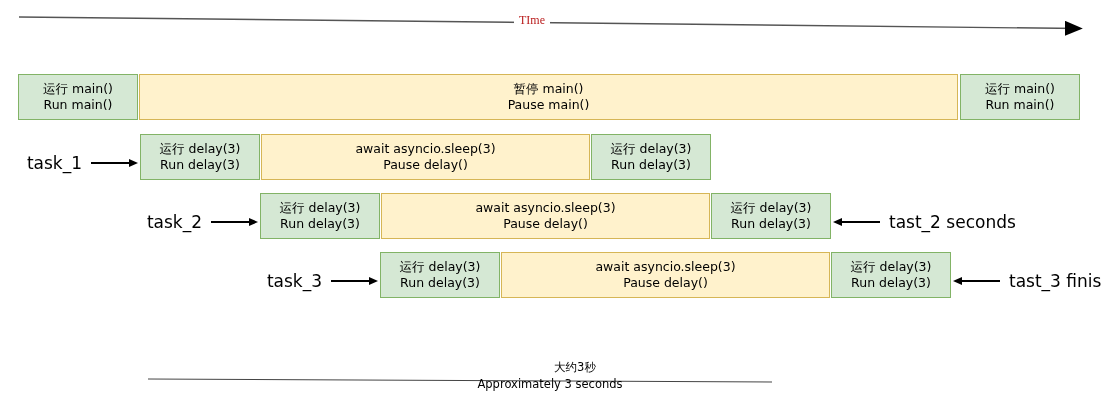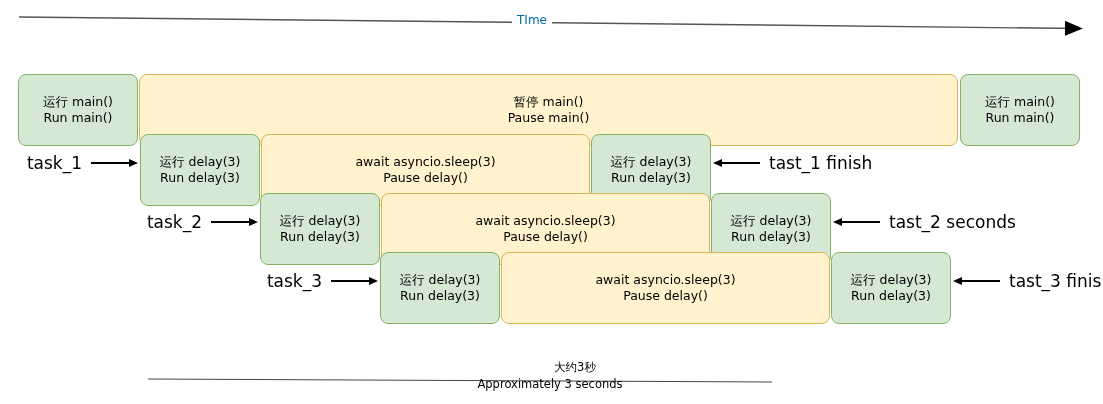--- a/index.html
+++ b/index.html
@@ -19,8 +19,9 @@
     background:#fff;
     padding:0 5px;
     font-size:12px;
-    color:#0369a1;
+    color:#b91c1c;
     z-index:2;
+    font-family:Liberation Serif, serif;
   }
   
   .box{

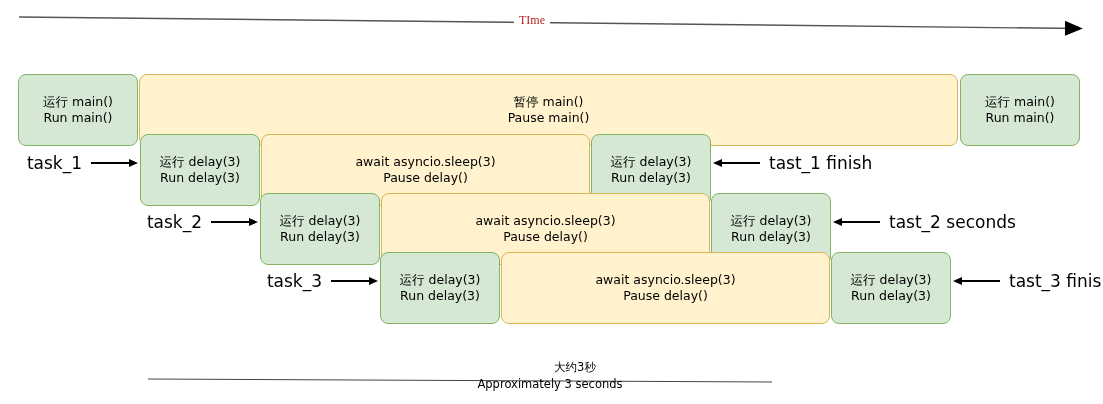--- a/index.html
+++ b/index.html
@@ -26,10 +26,10 @@
   
   .box{
     position:absolute;
-    height:72px;
+    height:46px;
     box-sizing:border-box;
     border:1px solid;
-    border-radius:8px;
+    border-radius:0;
     display:flex;
     flex-direction:column;
     justify-content:center;

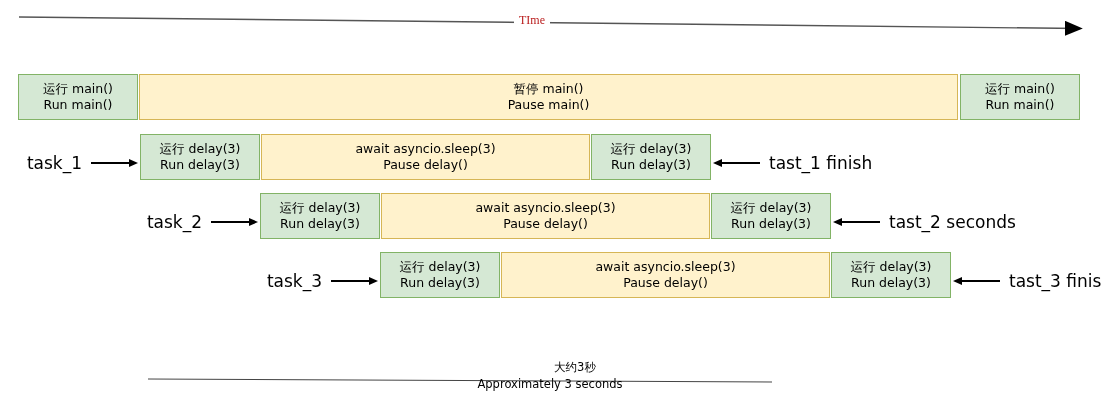--- a/index.html
+++ b/index.html
@@ -123,11 +123,6 @@
     <span>运行 delay(3)</span>
     <span>Run delay(3)</span>
   </div>
-  <div class="harrow" style="top:155px;left:713px;">
-    <div class="ahead-l"></div>
-    <div class="aline"></div>
-    <span class="lbl">tast_1 finish</span>
-  </div>
 
   <div class="harrow" style="top:214px;right:845px;">
     <span class="lbl">task_2</span>

